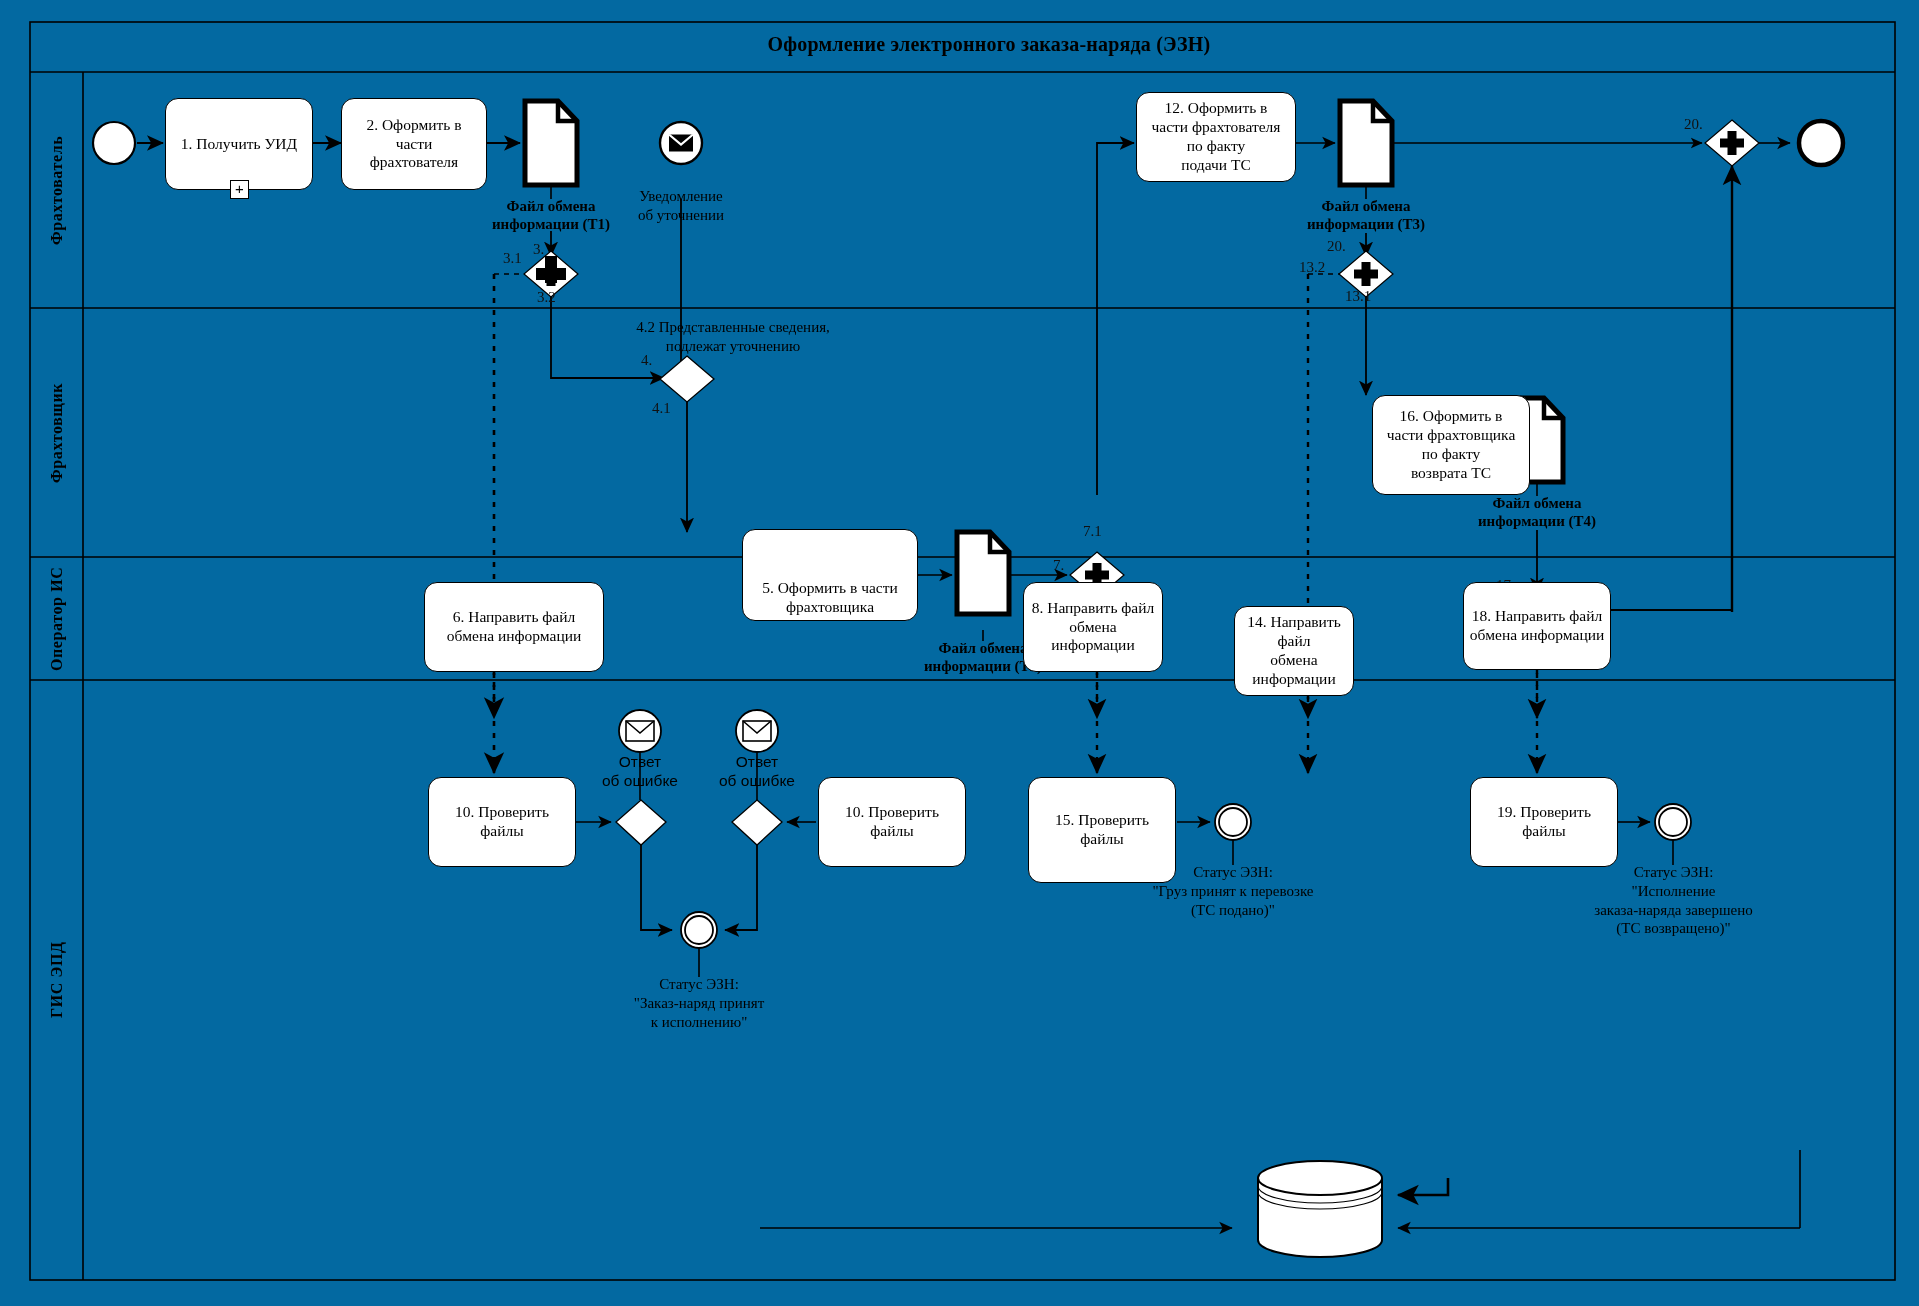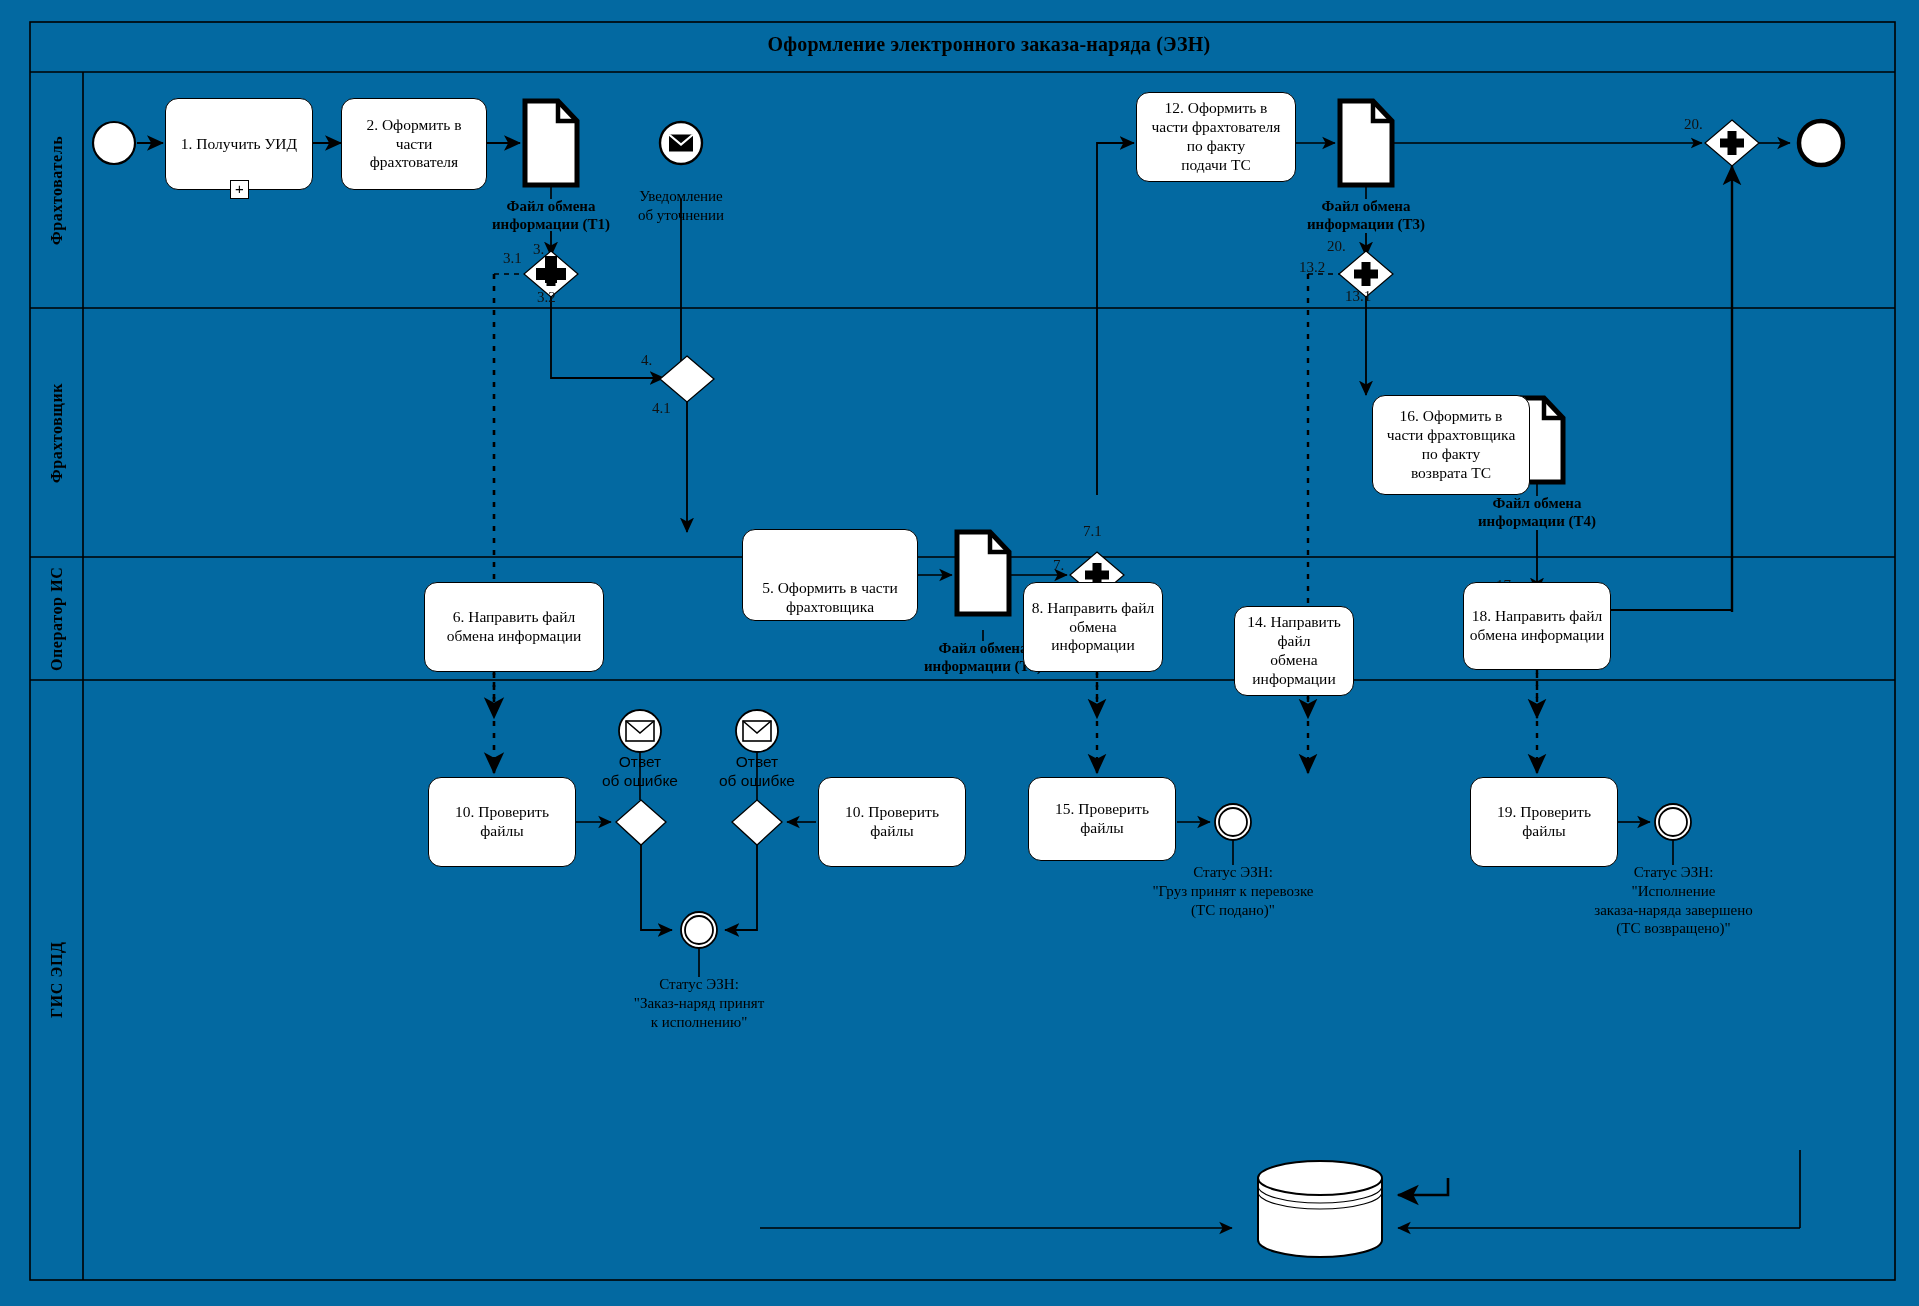--- a/index.html
+++ b/index.html
@@ -278,6 +278,7 @@
 
   <div class="gwnum" style="left:1684px; top:116px;">20.</div>
 
+  <div class="plainlabel" style="left:573px; top:318px; width:320px; text-align:center;">4.2 Представленные сведения,<br>подлежат уточнению</div>
 
   <div class="gwnum" style="left:641px; top:352px;">4.</div>
   <div class="gwnum" style="left:652px; top:400px;">4.1</div>

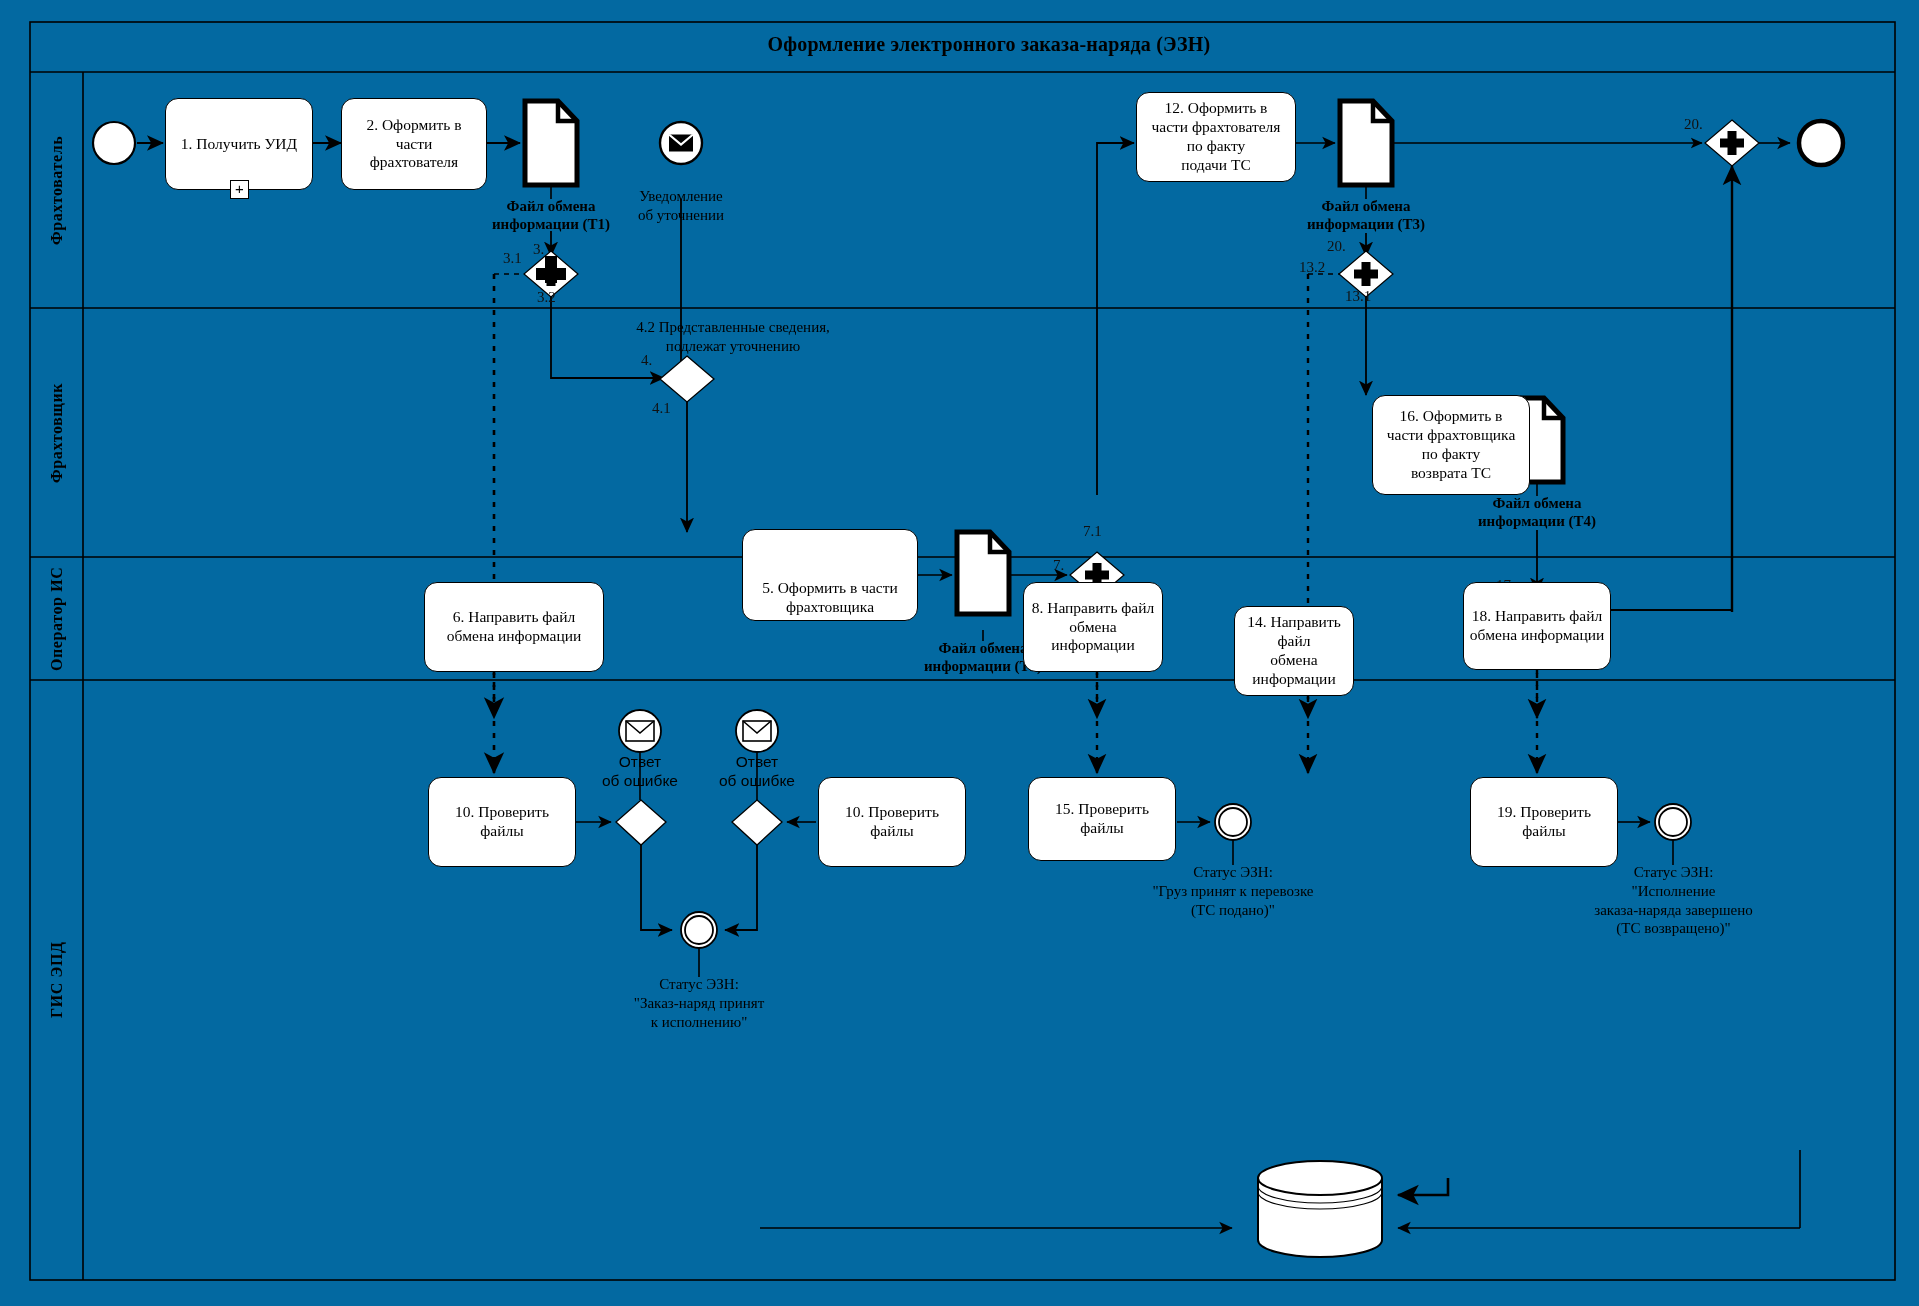--- a/index.html
+++ b/index.html
@@ -322,7 +322,7 @@
   <div class="task" style="left:818px; top:777px; width:148px; height:90px;">
     <span>10. Проверить<br>файлы</span>
   </div>
-  <div class="task" style="left:1028px; top:777px; width:148px; height:84px;font-family:Liberation Serif, serif;">
+  <div class="task" style="left:1028px; top:777px; width:148px; height:106px;font-family:Liberation Serif, serif;">
     <span>15. Проверить<br>файлы</span>
   </div>
   <div class="task" style="left:1470px; top:777px; width:148px; height:90px;">

